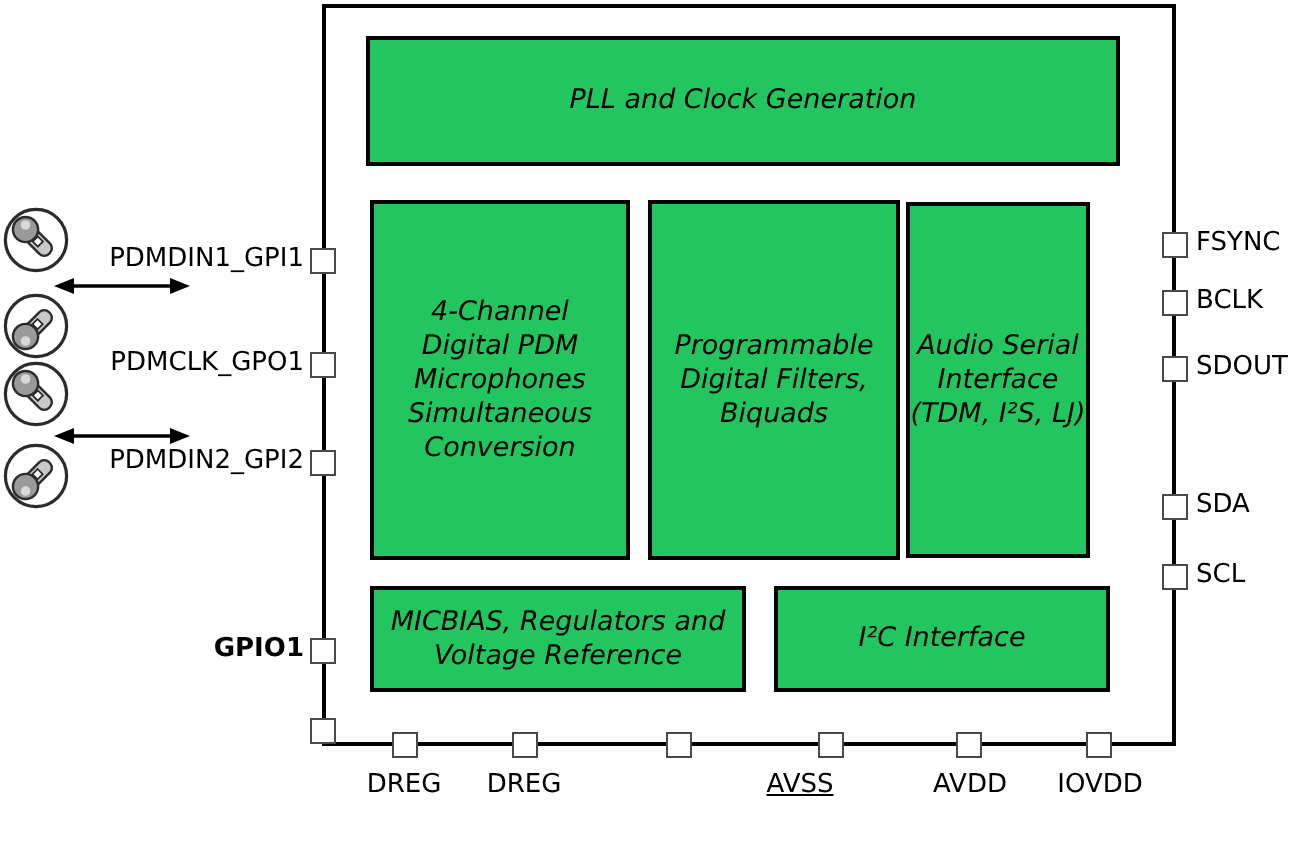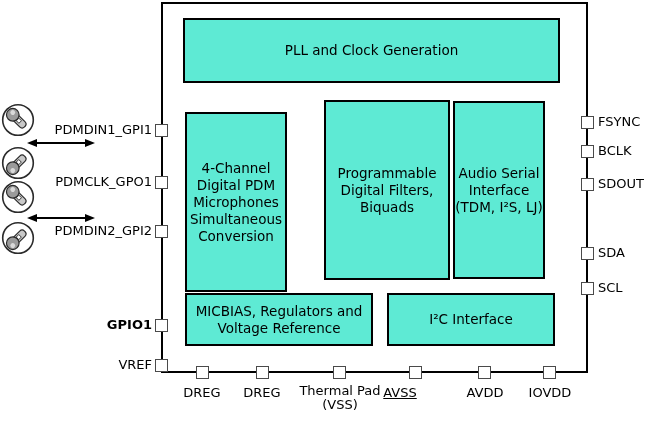--- a/index.html
+++ b/index.html
@@ -19,11 +19,12 @@
   }
   .block {
     border: 2px solid #000;
-    background: #5eead4;
+    background: #22c55e;
     display: flex;
     align-items: center;
     justify-content: center;
     text-align: center;
+    font-style: italic;
   }
   .block span {
     white-space: pre-line;

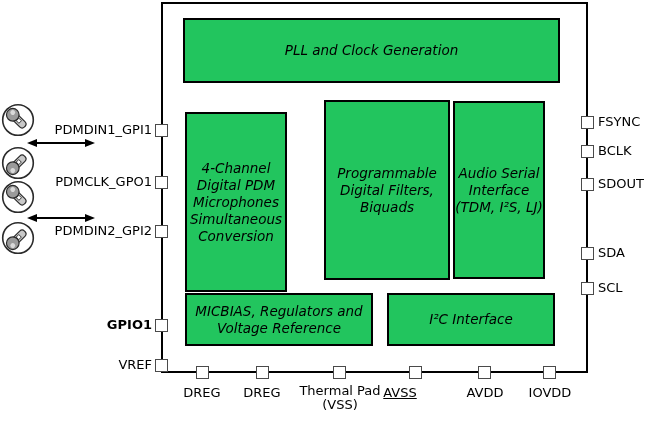--- a/index.html
+++ b/index.html
@@ -62,7 +62,7 @@
     <span>PLL and Clock Generation</span>
   </div>
 
-  <div class="abs block" style="left:185px; top:112px; width:102px; height:180px;">
+  <div class="abs block" style="left:185px; top:100px; width:130px; height:180px;">
     <span>4-Channel
 Digital PDM
 Microphones

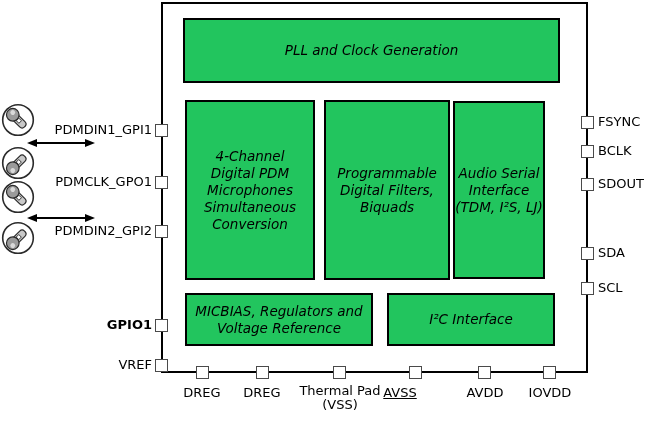--- a/index.html
+++ b/index.html
@@ -114,7 +114,6 @@
   <div class="abs pin-label pl-left" style="top:173px;">PDMCLK_GPO1</div>
   <div class="abs pin-label pl-left" style="top:222px;">PDMDIN2_GPI2</div>
   <div class="abs pin-label pl-left" style="top:316px;font-weight:bold;">GPIO1</div>
-  <div class="abs pin-label pl-left" style="top:356px;">VREF</div>
 
   <div class="abs pin-label pl-right" style="top:113px;">FSYNC</div>
   <div class="abs pin-label pl-right" style="top:142px;">BCLK</div>

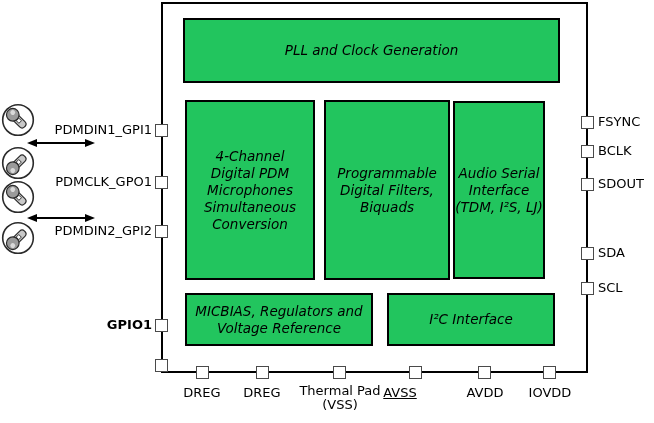--- a/index.html
+++ b/index.html
@@ -123,8 +123,6 @@
 
   <div class="abs pin-label pl-bottom" style="left:147px; top:386px;">DREG</div>
   <div class="abs pin-label pl-bottom" style="left:207px; top:386px;">DREG</div>
-  <div class="abs pin-label pl-bottom" style="left:285px; top:384px;">Thermal Pad
-(VSS)</div>
   <div class="abs pin-label pl-bottom" style="left:345px; top:386px;text-decoration:underline;">AVSS</div>
   <div class="abs pin-label pl-bottom" style="left:430px; top:386px;">AVDD</div>
   <div class="abs pin-label pl-bottom" style="left:495px; top:386px;">IOVDD</div>

